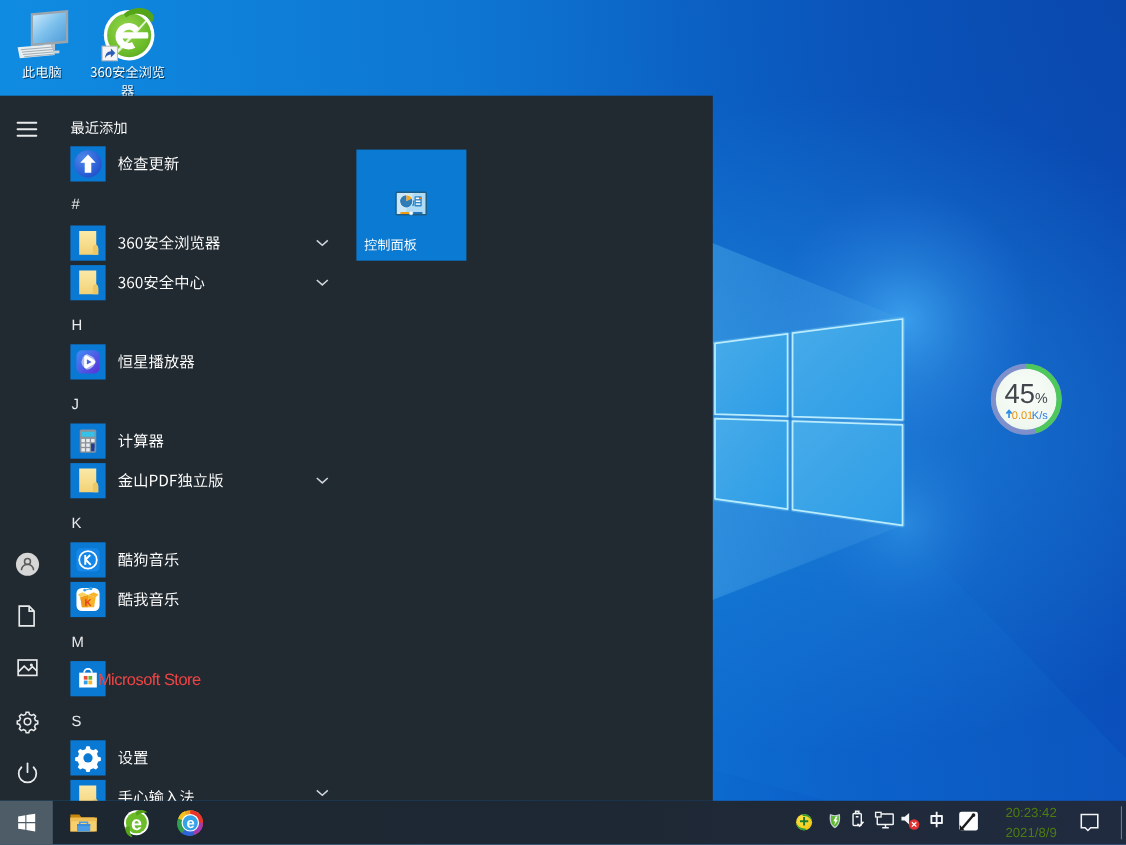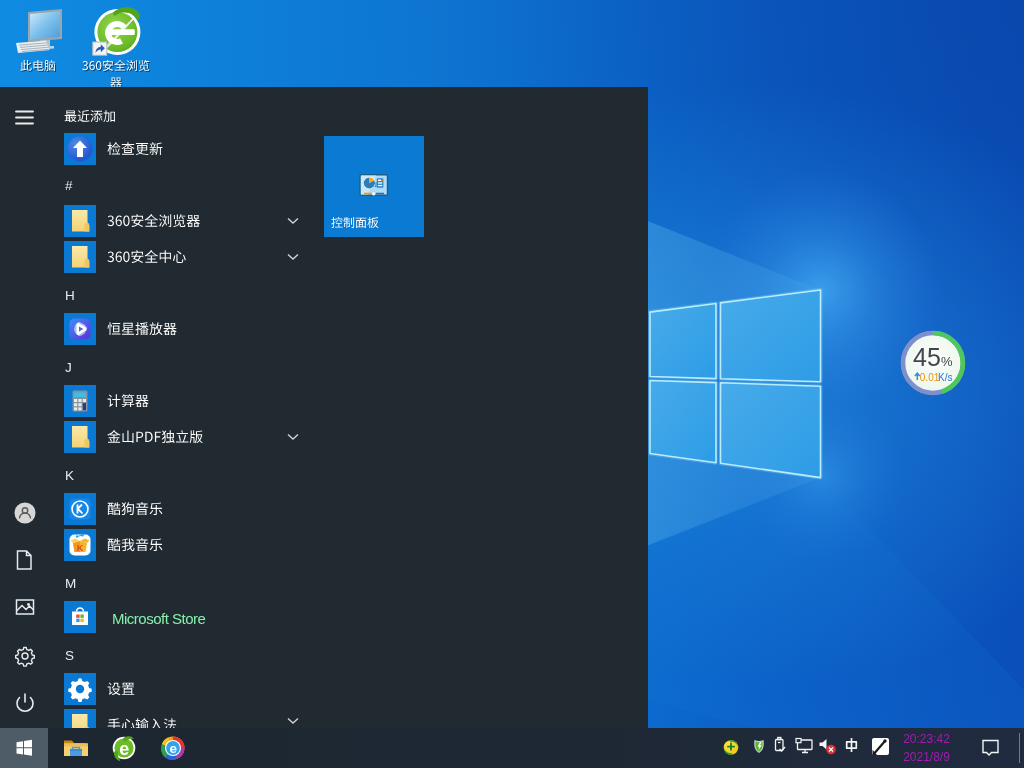--- a/index.html
+++ b/index.html
@@ -297,7 +297,7 @@
 <rect x="16.4" y="17.7" width="3.4" height="3.4" fill="#f5b722"></rect>
         </svg>
       </div>
-      <div style="position:absolute;left:112px;top:523px;font:15px 'Liberation Sans';letter-spacing:-0.5px;color:#86efac">Microsoft Store</div>
+      <div style="position:absolute;left:89px;top:523px;font:15px 'Liberation Sans';letter-spacing:-0.5px;color:#ef4444">Microsoft Store</div>
       <div style="position:absolute;left:64px;top:586px;width:32px;height:32px;background:#0a79d4">
         <svg width="32" height="32" style="position:absolute;left:0;top:0">
           <g transform="translate(16,16)">

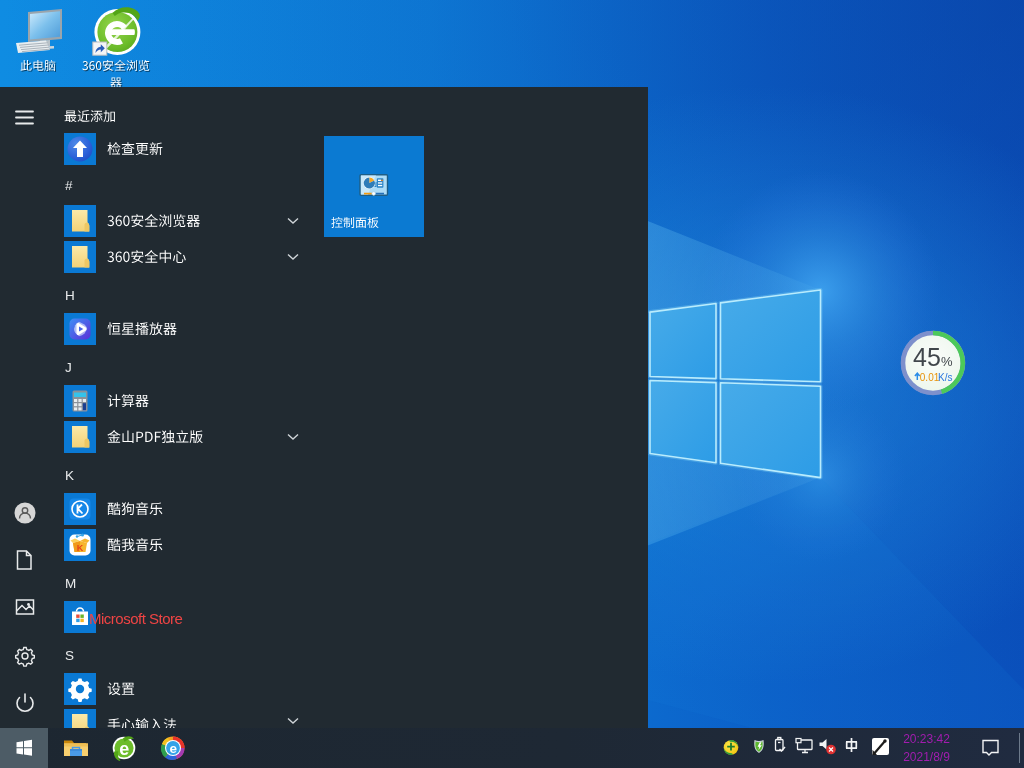--- a/index.html
+++ b/index.html
@@ -433,7 +433,7 @@
 <path d="M157.5 27 L162 27 L157.5 21.8 Z" fill="#1c1c1c"></path>
 </svg>
 
-<div style="position:absolute;left:895px;top:730px;width:63px;text-align:center;font:12px 'Liberation Sans';color:#a21caf;line-height:18px">20:23:42<br>2021/8/9</div>
+<div style="position:absolute;left:914px;top:730px;width:63px;text-align:left;font:12px 'Liberation Sans';color:#4d7c0f;line-height:18px">20:23:42<br>2021/8/9</div>
 <svg width="22" height="20" style="position:absolute;left:981px;top:739px">
 <path d="M2 1.5 h15 v12 h-6.5 l-2.5 2.5 l-2.5 -2.5 H2 Z" fill="none" stroke="#f2f4f5" stroke-width="1.4"></path>
 </svg>

